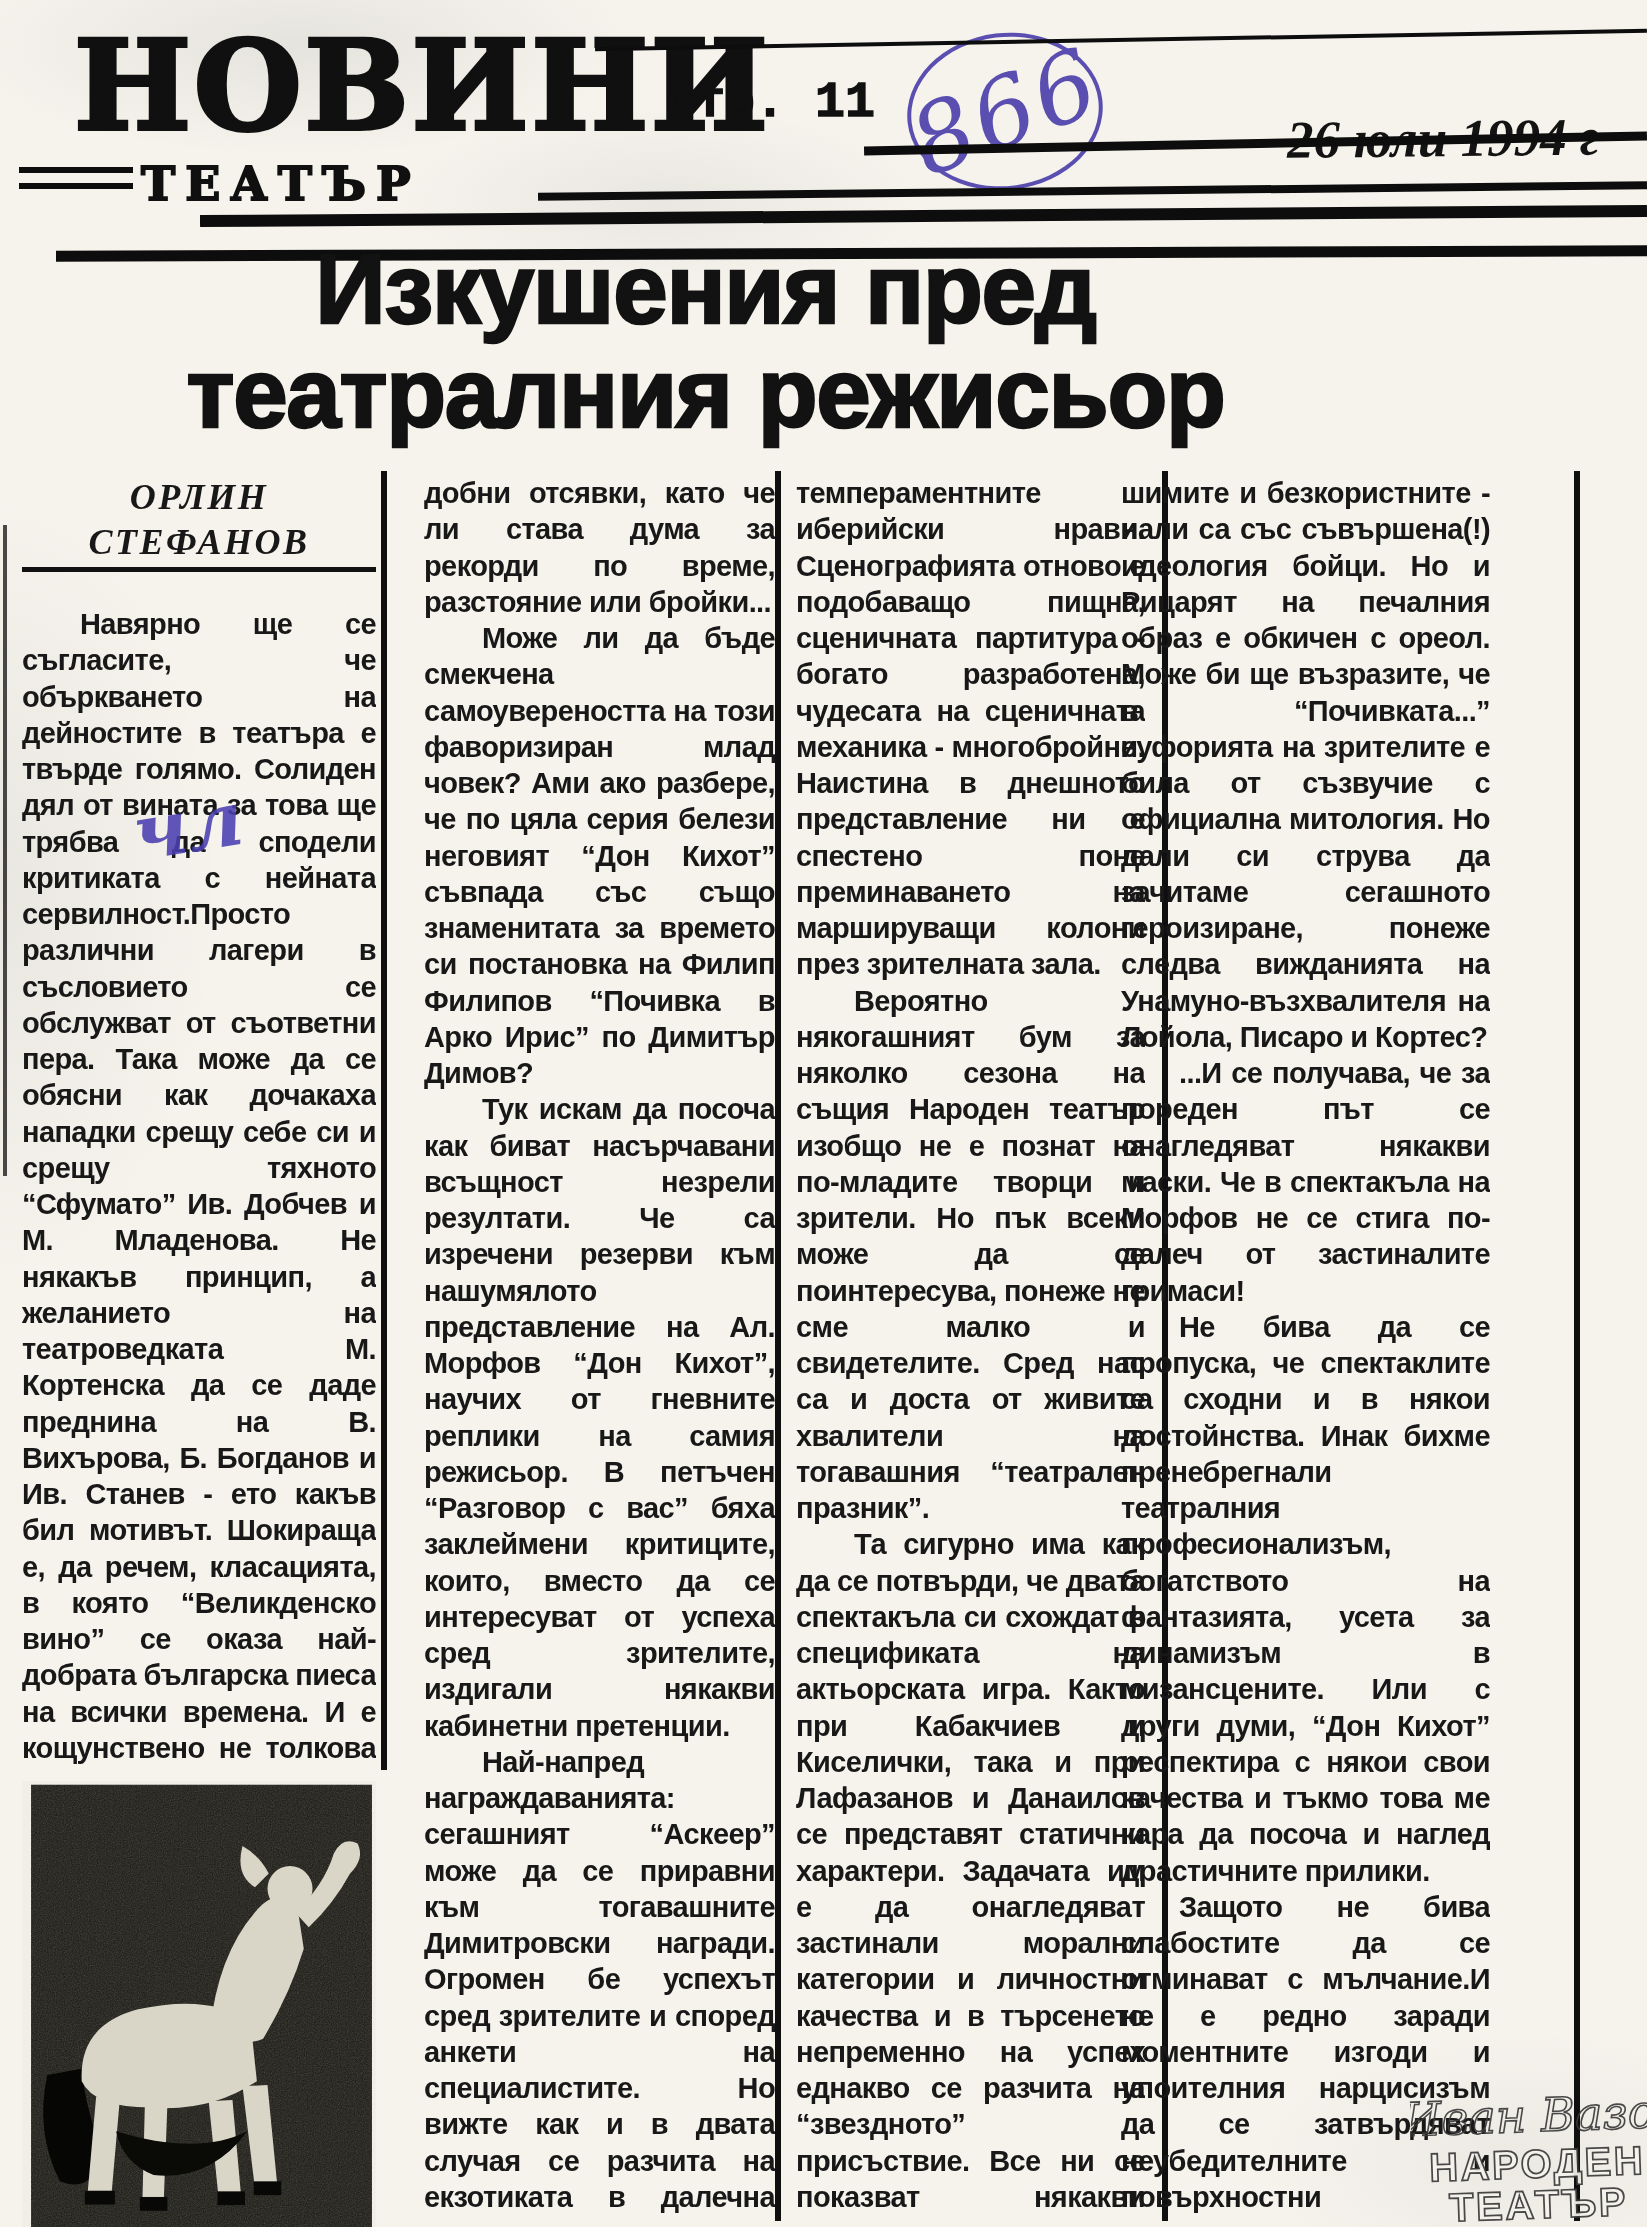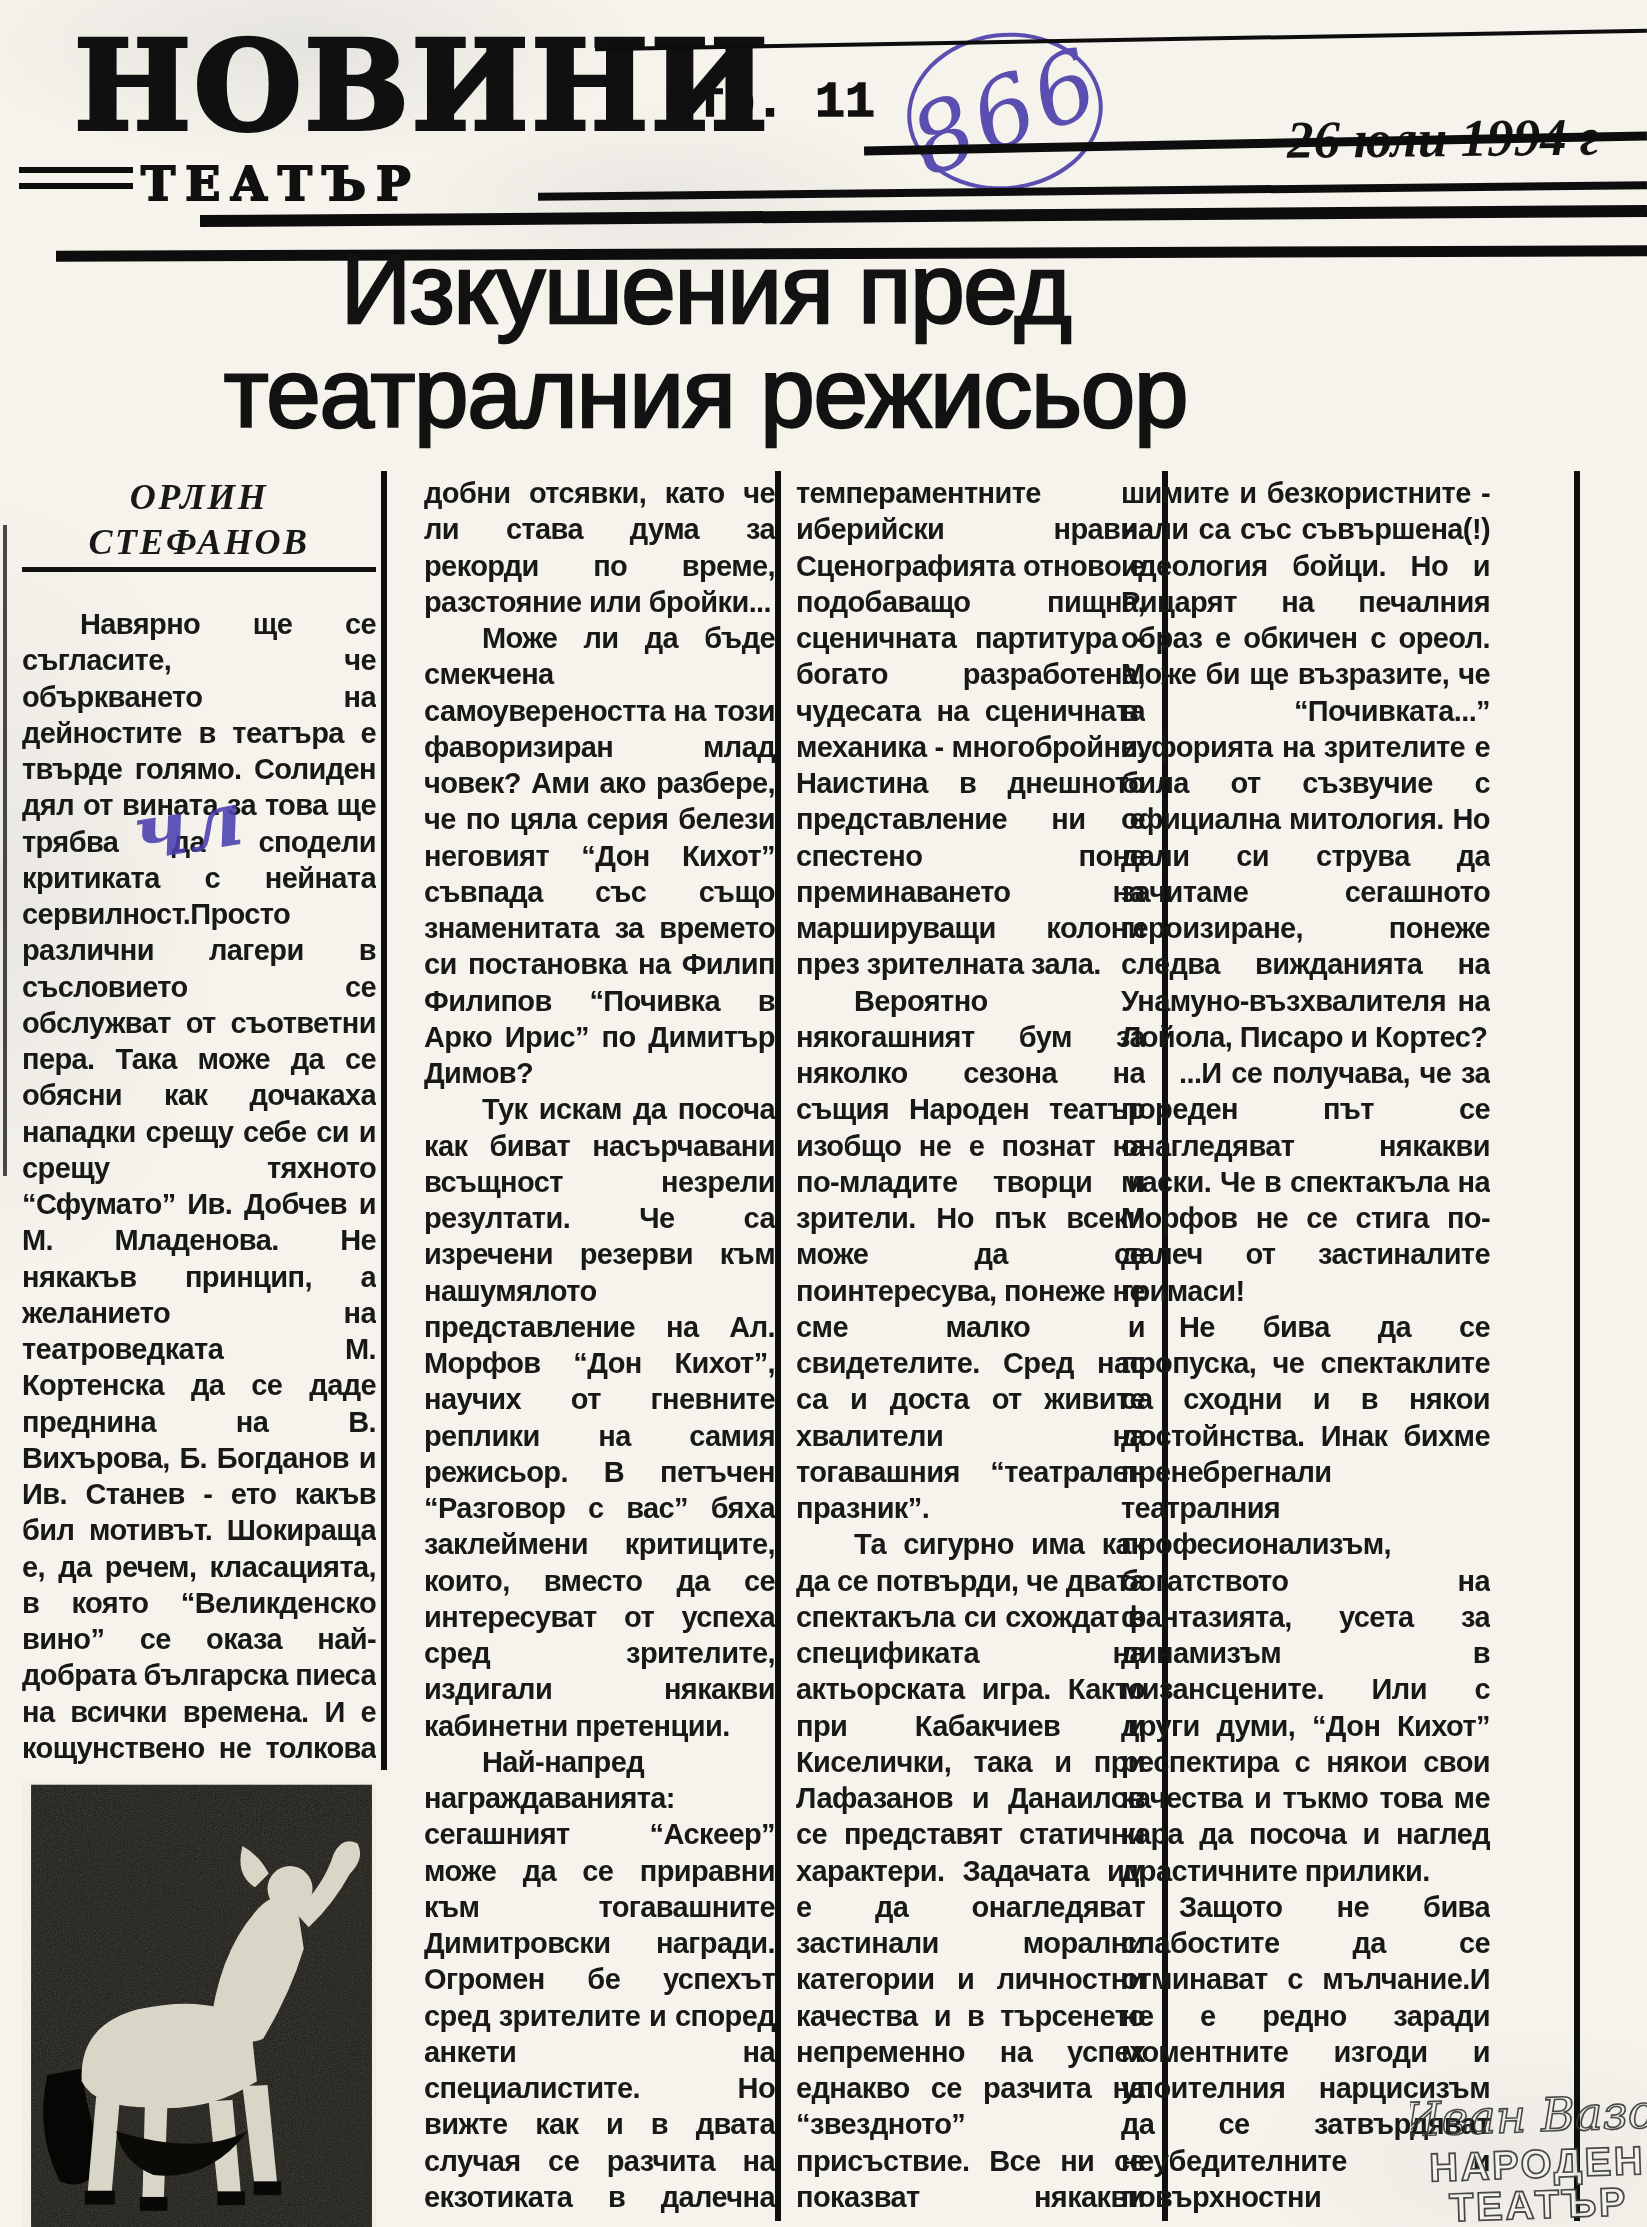--- a/index.html
+++ b/index.html
@@ -63,7 +63,7 @@
   
   .headline{
     position:absolute; left:0; top:238px; width:1411px;
-    text-align:center; font-weight:400; color:#121212;
+    text-align:center; font-weight:700; color:#121212;
     font-size:98px; line-height:1.06; letter-spacing:-1.3px;
     -webkit-text-stroke:2.5px #121212;
   }

